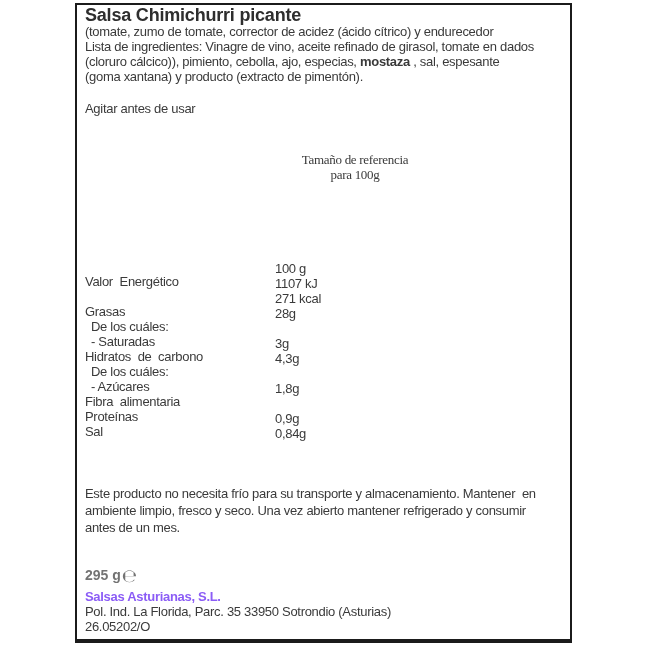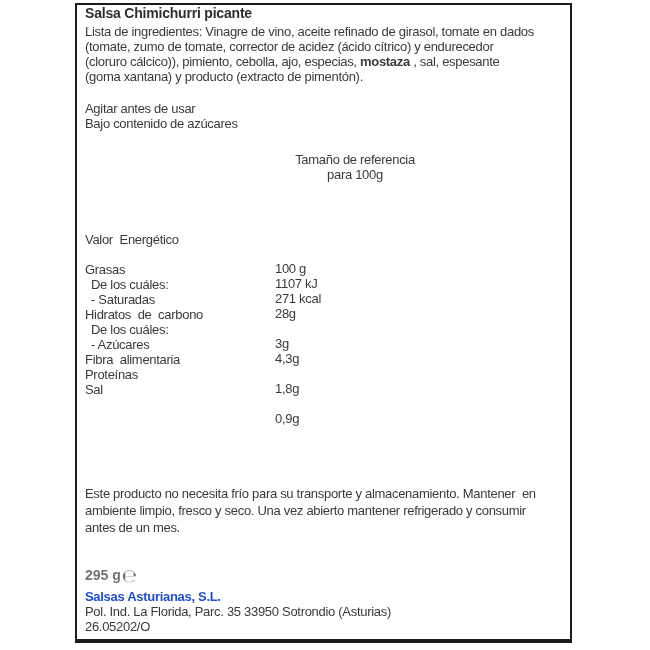--- a/index.html
+++ b/index.html
@@ -37,7 +37,7 @@
   .title {
     left: 8px;
     top: 0px;
-    font-size: 14px;
+    font-size: 18px;
     font-weight: bold;
     color: #2e2e2e;
     letter-spacing: -0.2px;

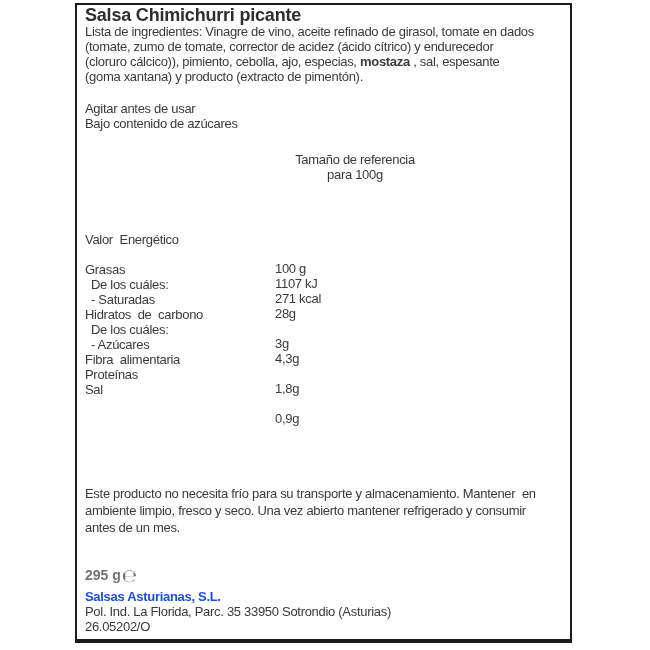--- a/index.html
+++ b/index.html
@@ -128,8 +128,8 @@
     <div class="abs title">Salsa Chimichurri picante</div>
 
     <div class="abs ingredients">
+      <div><span>(tomate, zumo de tomate, corrector de acidez (ácido cítrico) y endurecedor</span></div>
       <div><span>Lista de ingredientes: Vinagre de vino, aceite refinado de girasol, tomate en dados</span></div>
-      <div><span>(tomate, zumo de tomate, corrector de acidez (ácido cítrico) y endurecedor</span></div>
       <div><span>(cloruro cálcico)), pimiento, cebolla, ajo, especias, </span><span class="b">mostaza</span><span> , sal, espesante</span></div>
       <div><span>(goma xantana) y producto (extracto de pimentón).</span></div>
     </div>

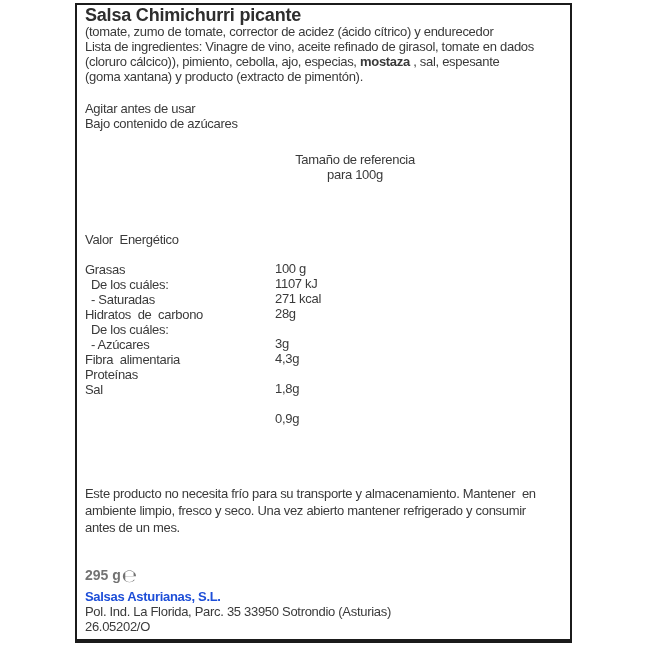--- a/index.html
+++ b/index.html
@@ -135,7 +135,6 @@
     </div>
 
     <div class="abs note1">Agitar antes de usar</div>
-    <div class="abs note2">Bajo contenido de azúcares</div>
 
     <div class="abs ref-block">
       <div>Tamaño de referencia</div>

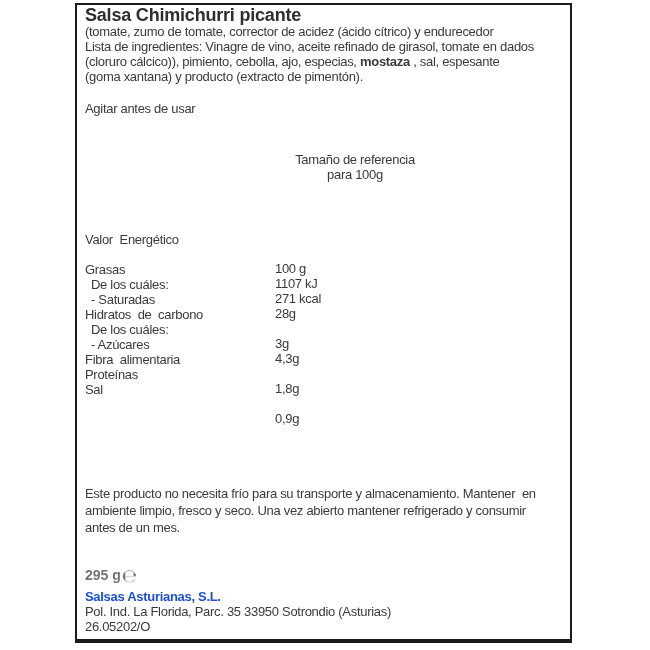--- a/index.html
+++ b/index.html
@@ -60,6 +60,7 @@
     width: 280px;
     text-align: center;
     line-height: 15px;
+    font-family: Liberation Serif, serif;
   }
 
   .nutrition {

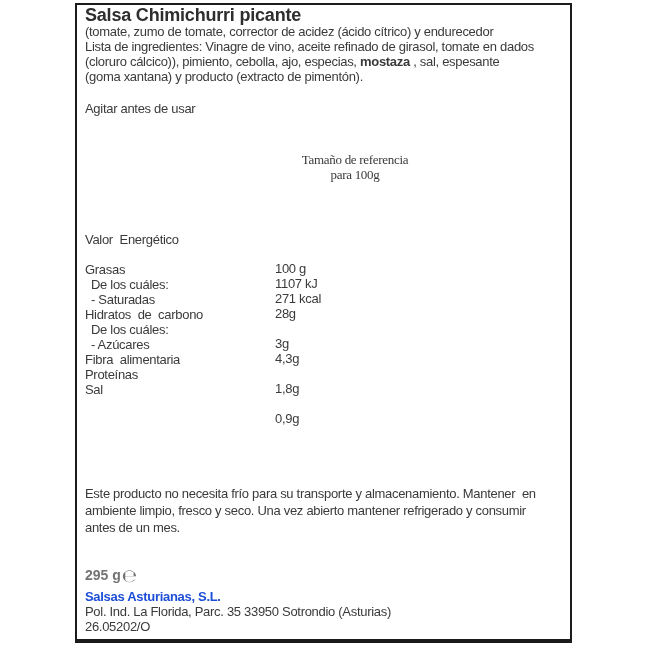--- a/index.html
+++ b/index.html
@@ -76,6 +76,7 @@
   .nrow .nlabel {
     white-space: pre;
     display: inline-block;
+    margin-top: 42px;
   }
   .nrow.indent .nlabel { padding-left: 6px; }
   .nrow .nvalue {

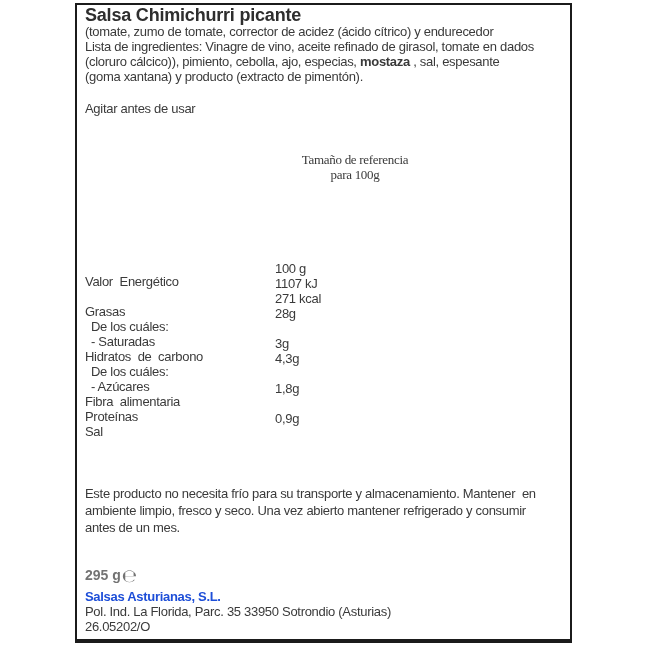--- a/index.html
+++ b/index.html
@@ -189,6 +189,7 @@
       </div>
       <div class="nrow">
         <span class="nlabel">Sal</span>
+        <span class="nvalue">0,84g</span>
       </div>
     </div>
 

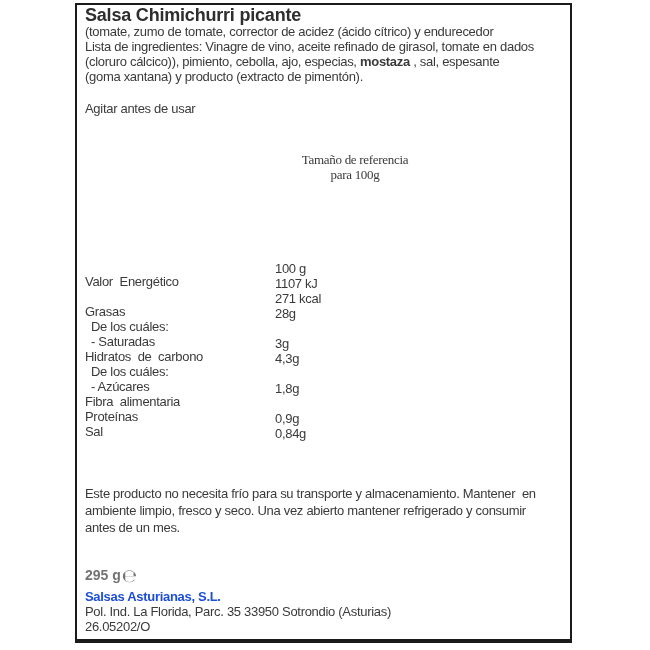--- a/index.html
+++ b/index.html
@@ -118,7 +118,7 @@
     line-height: 15px;
     width: 484px;
   }
-  .manufacturer .mname { font-weight: bold; color: #1d4ed8; }
+  .manufacturer .mname { font-weight: bold; color: #8b5cf6; }
   .manufacturer div { white-space: pre; }
 </style>
 </head>

